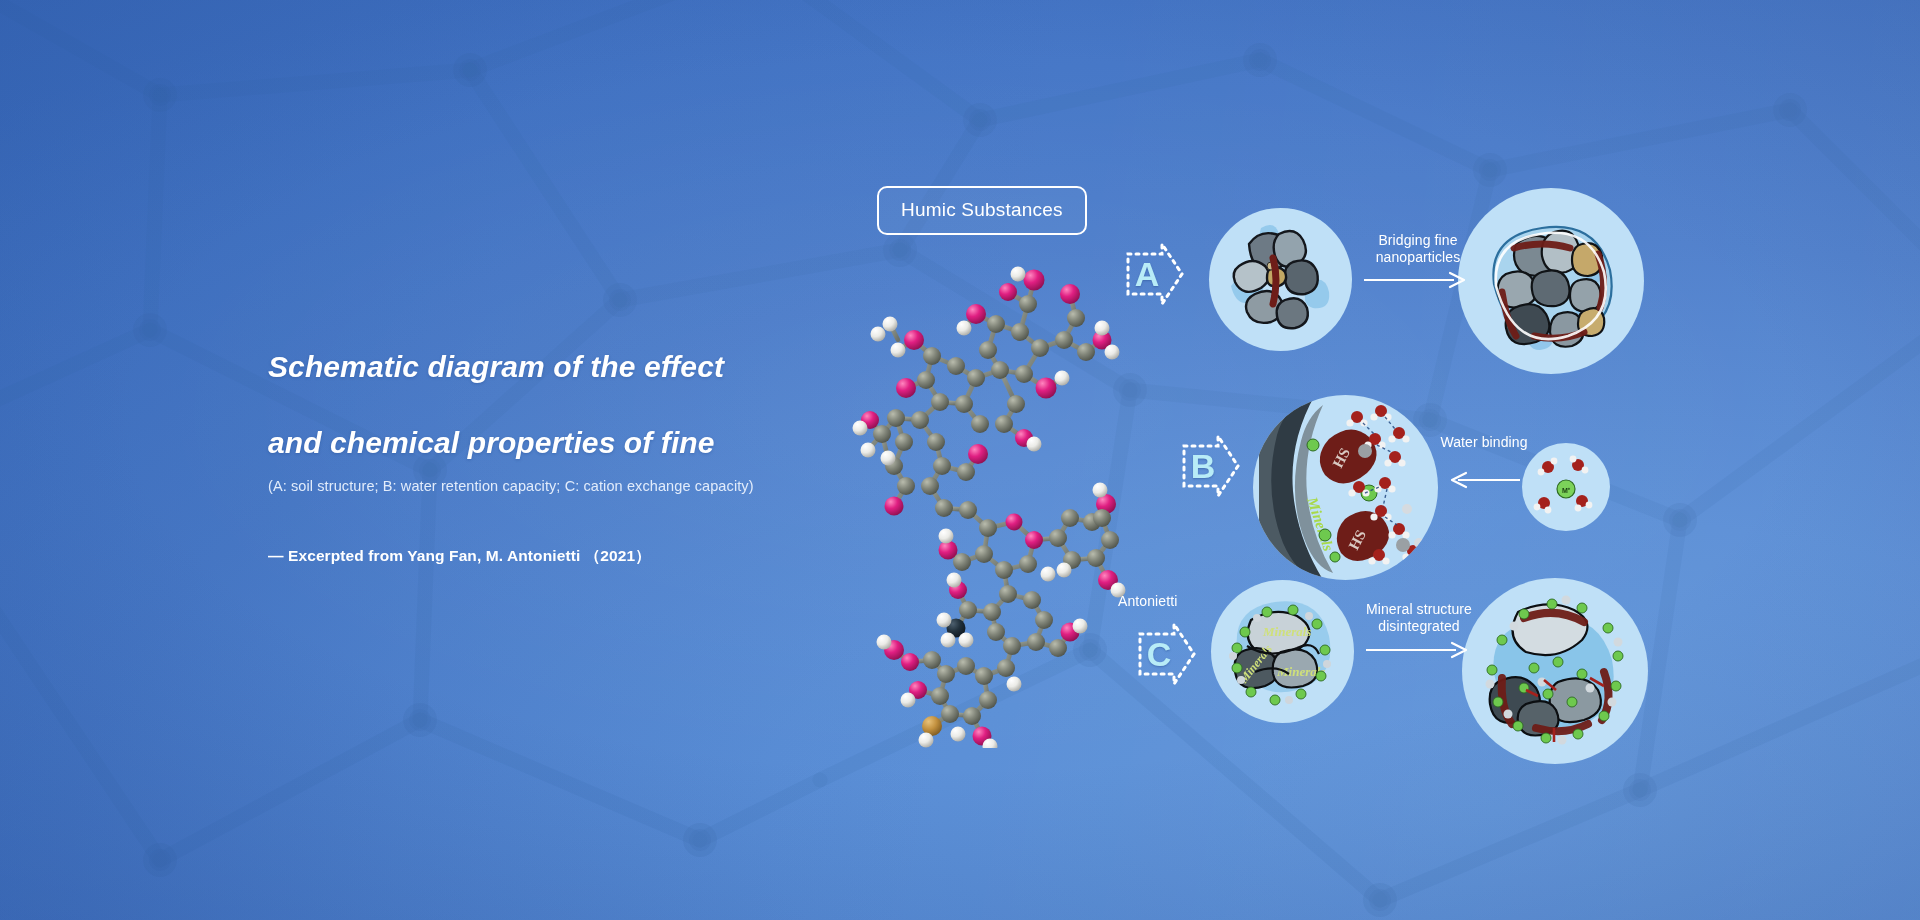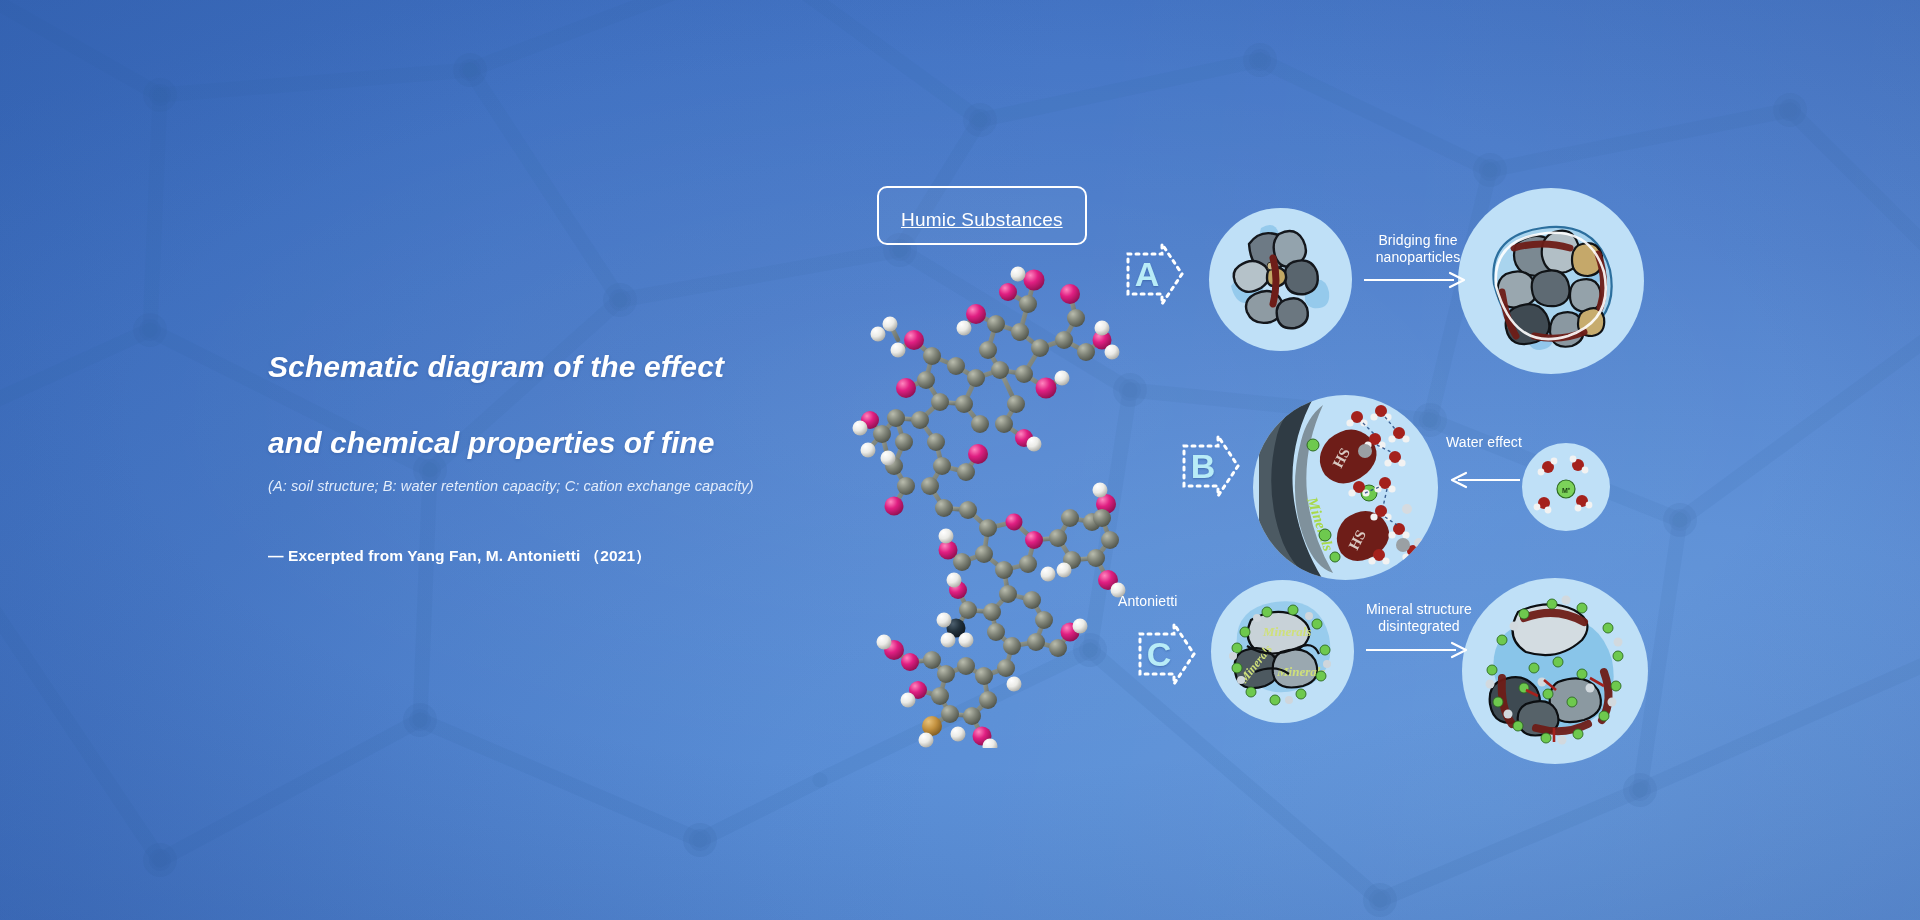--- a/index.html
+++ b/index.html
@@ -48,12 +48,11 @@
   
   .hs-pill{
     position:absolute;left:877px;top:186px;
-    padding:21px 22px 12px 22px;
+    padding:11px 22px 12px 22px;
     border:2px solid #ffffff;border-radius:10px;
     color:#ffffff;font-size:19px;letter-spacing:.2px;
     background:rgba(255,255,255,.04);
     white-space:nowrap;
-    text-decoration:underline;
   }
 
   

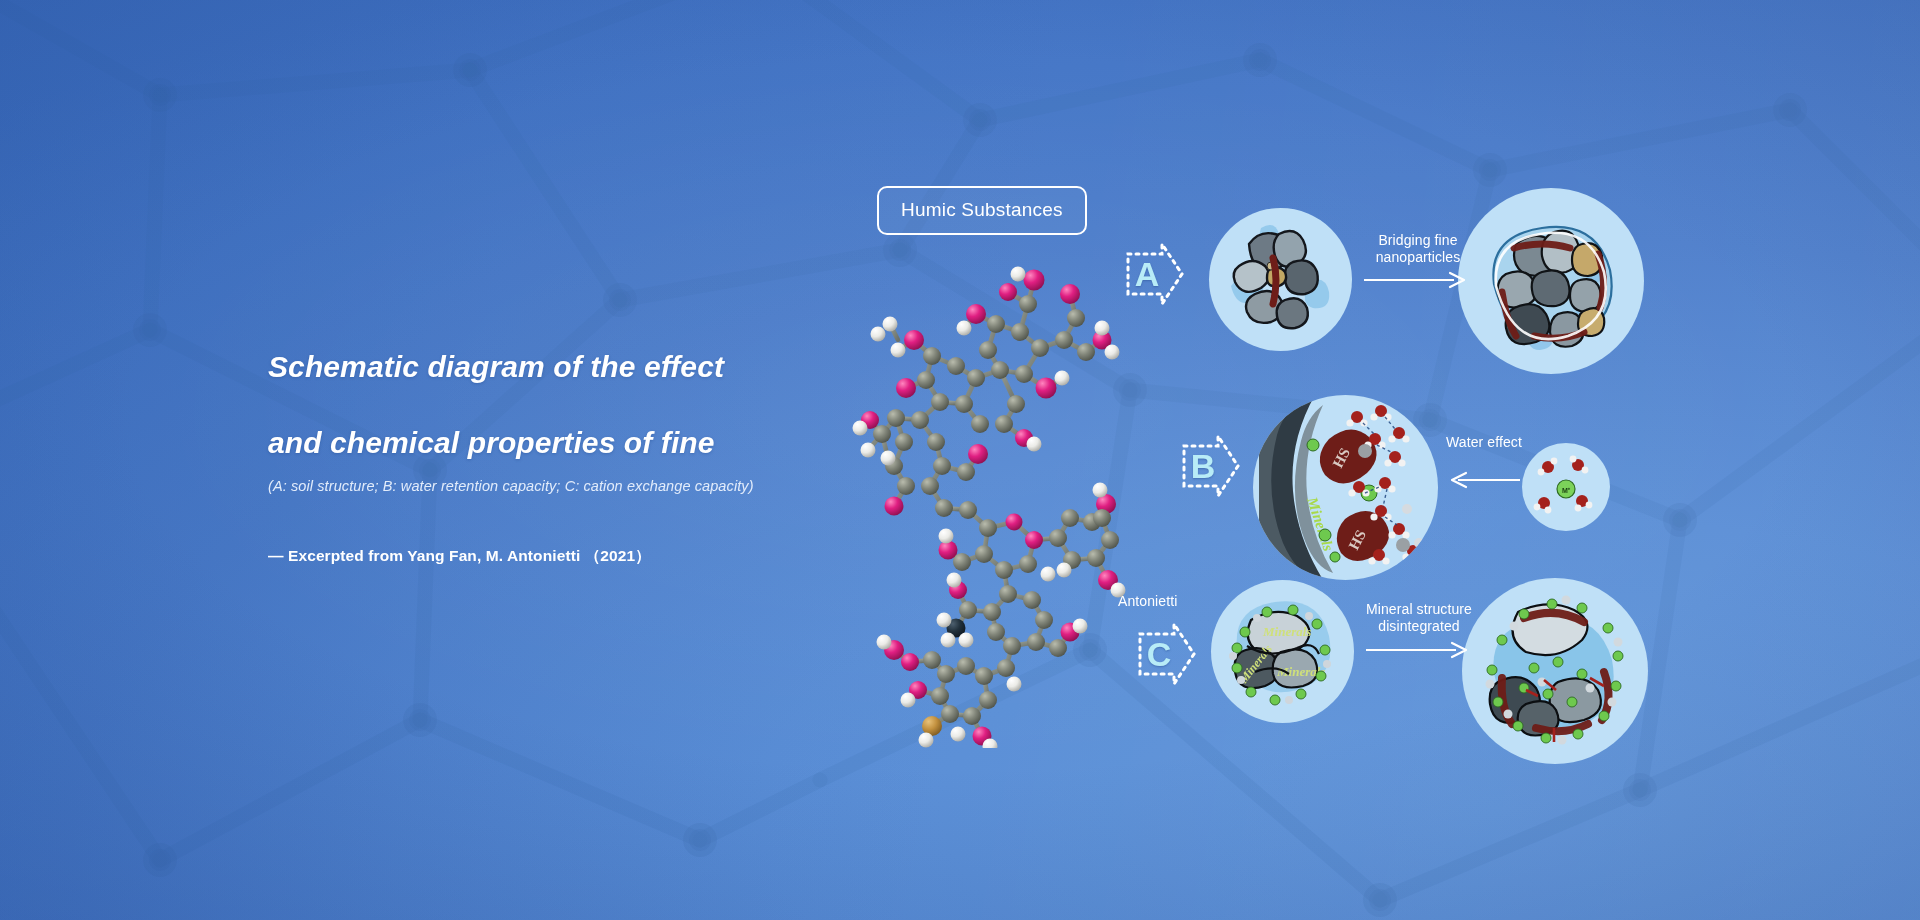--- a/index.html
+++ b/index.html
@@ -747,7 +747,7 @@
 
   <div class="conn-label" id="lbl-a">Bridging fine
 nanoparticles</div>
-  <div class="conn-label" id="lbl-b">Water effect</div>
+  <div class="conn-label" id="lbl-b">Water binding</div>
   <div class="conn-label" id="lbl-c">Mineral structure
 disintegrated</div>
   <div class="conn-label" id="lbl-cementation">Antonietti</div>

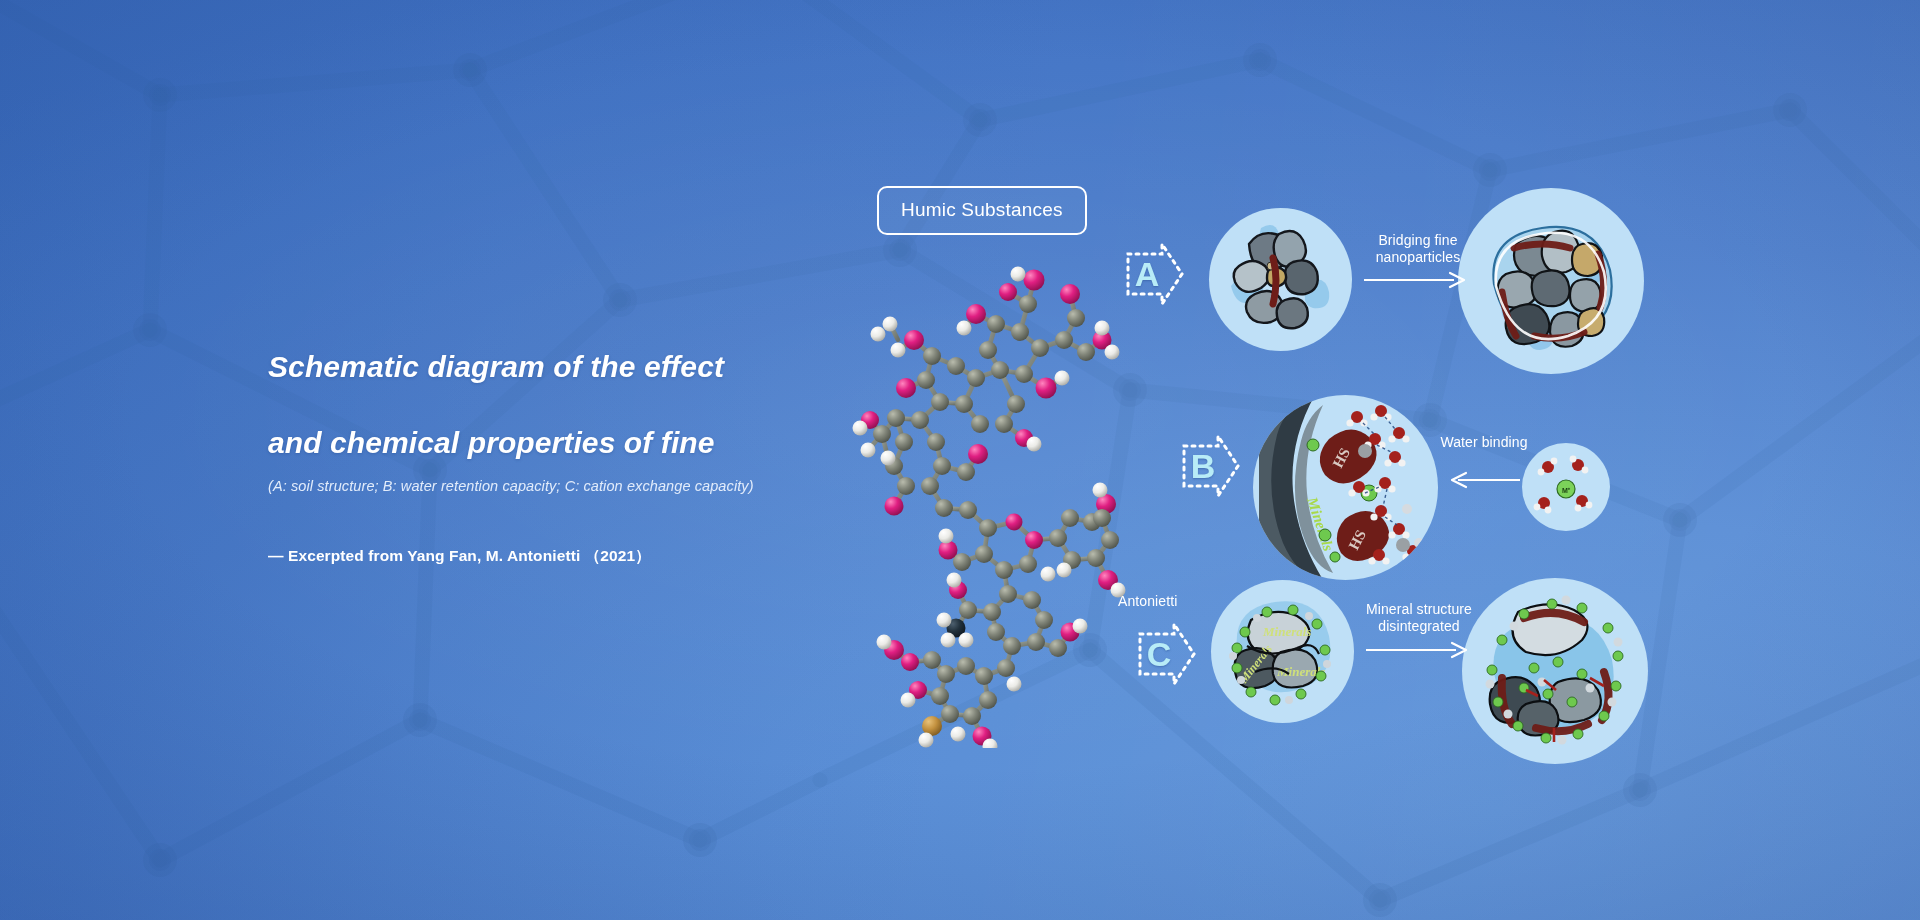--- a/index.html
+++ b/index.html
@@ -38,7 +38,7 @@
   }
   .subcaption{
     margin:14px 0 0 0;color:#e2ecfb;font-size:14.5px;line-height:20px;
-    font-weight:normal;letter-spacing:.1px;font-style:italic;
+    font-weight:normal;letter-spacing:.1px;
   }
   .attribution{
     margin:50px 0 0 0;color:#ffffff;font-size:15.5px;font-weight:bold;

